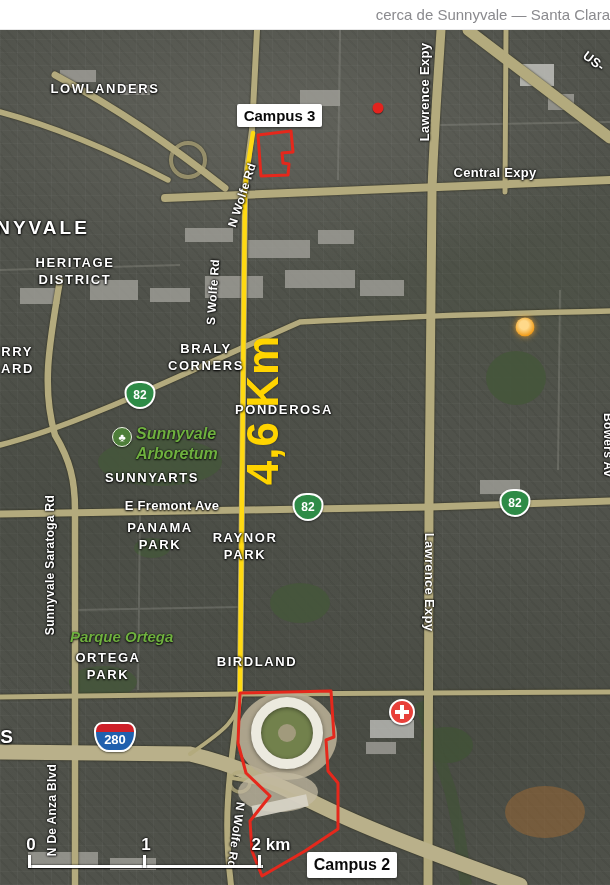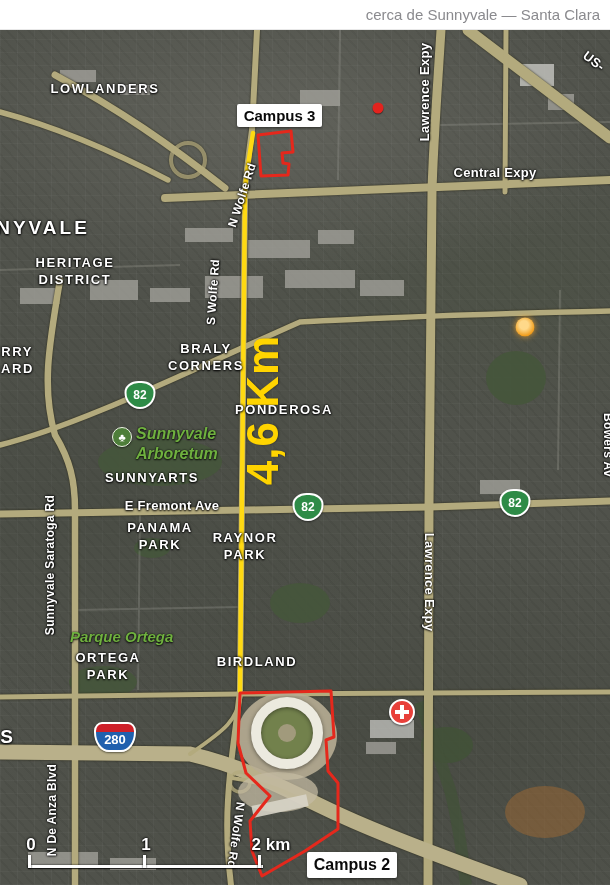--- a/index.html
+++ b/index.html
@@ -5,7 +5,7 @@
   html,body{margin:0;padding:0;background:#fff;}
   body{width:610px;height:885px;overflow:hidden;font-family:"Liberation Sans",sans-serif;position:relative;}
   .header{position:absolute;left:0;top:0;width:610px;height:30px;background:#fff;display:flex;align-items:center;justify-content:flex-end;border-bottom:1px solid #e8e8e8;box-sizing:border-box;}
-  .header-title{color:#8a8a8e;font-size:15px;padding-right:10px;}
+  .header-title{color:#8a8a8e;font-size:15px;}
   .map{position:absolute;left:0;top:30px;width:610px;height:855px;overflow:hidden;
     background-color:#50524b;
     background-image:

